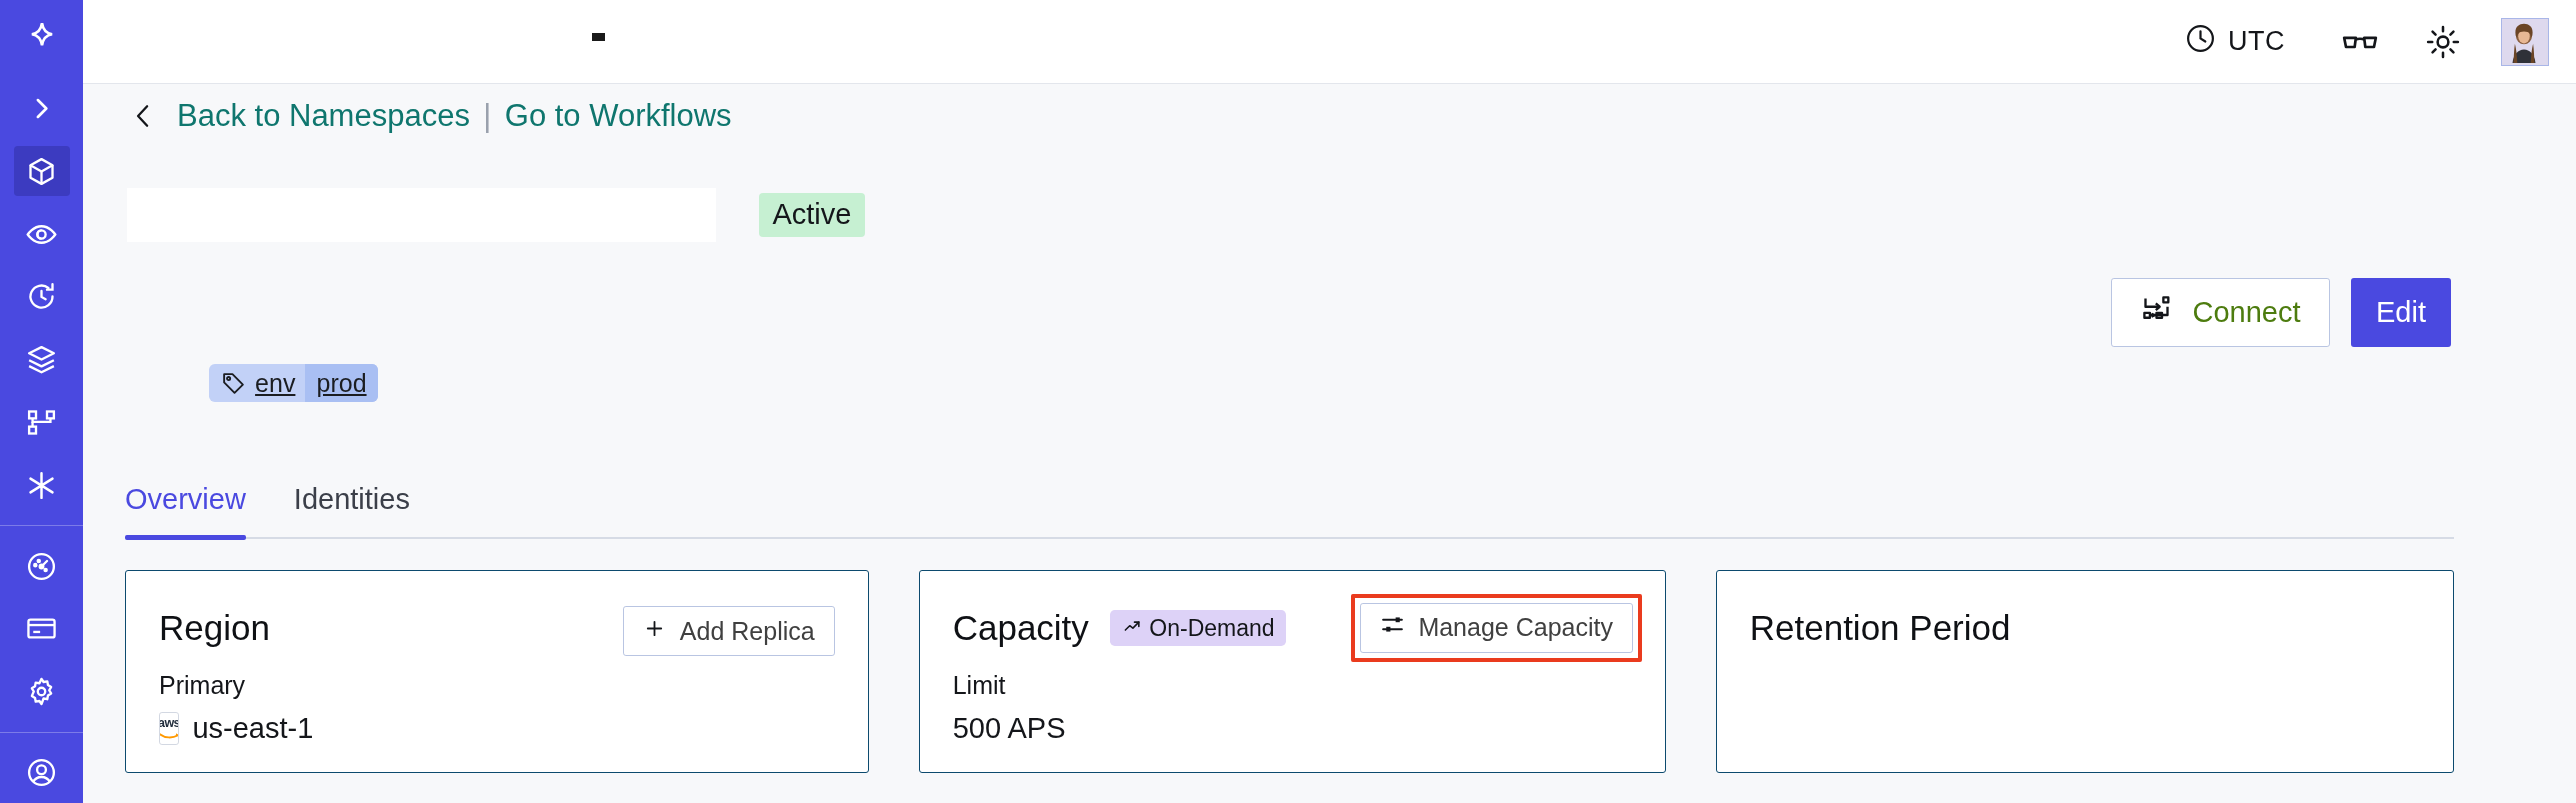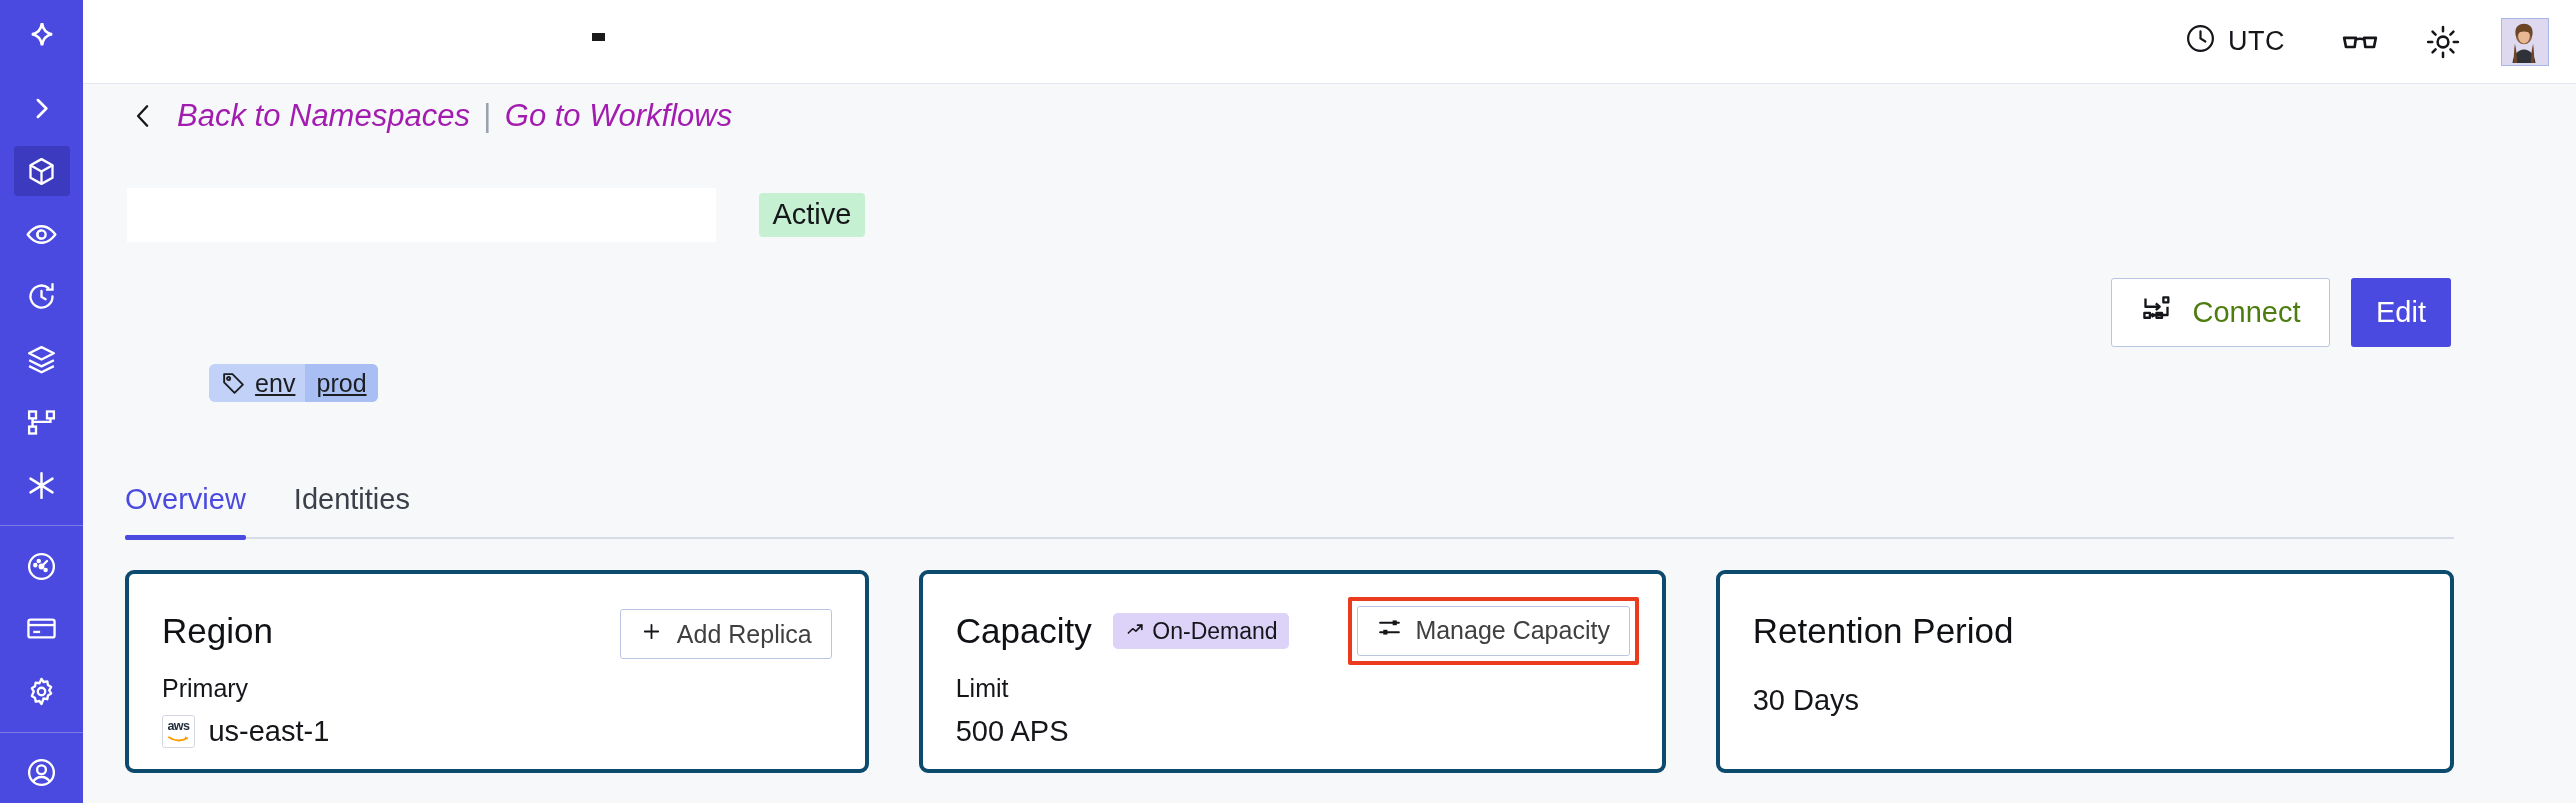--- a/index.html
+++ b/index.html
@@ -77,7 +77,7 @@
     font-size: 31px; color: #14161a;
   }
   .bc-chevron { margin-right: 19px; display: flex; align-items: center; }
-  .bc-link { color: #a21caf; font-style: italic; }
+  .bc-link { color: #0f766e; }
   .bc-div { color: #9aa1ad; margin: 0 13.4px; font-weight: 300; }
 
   .titlerow {

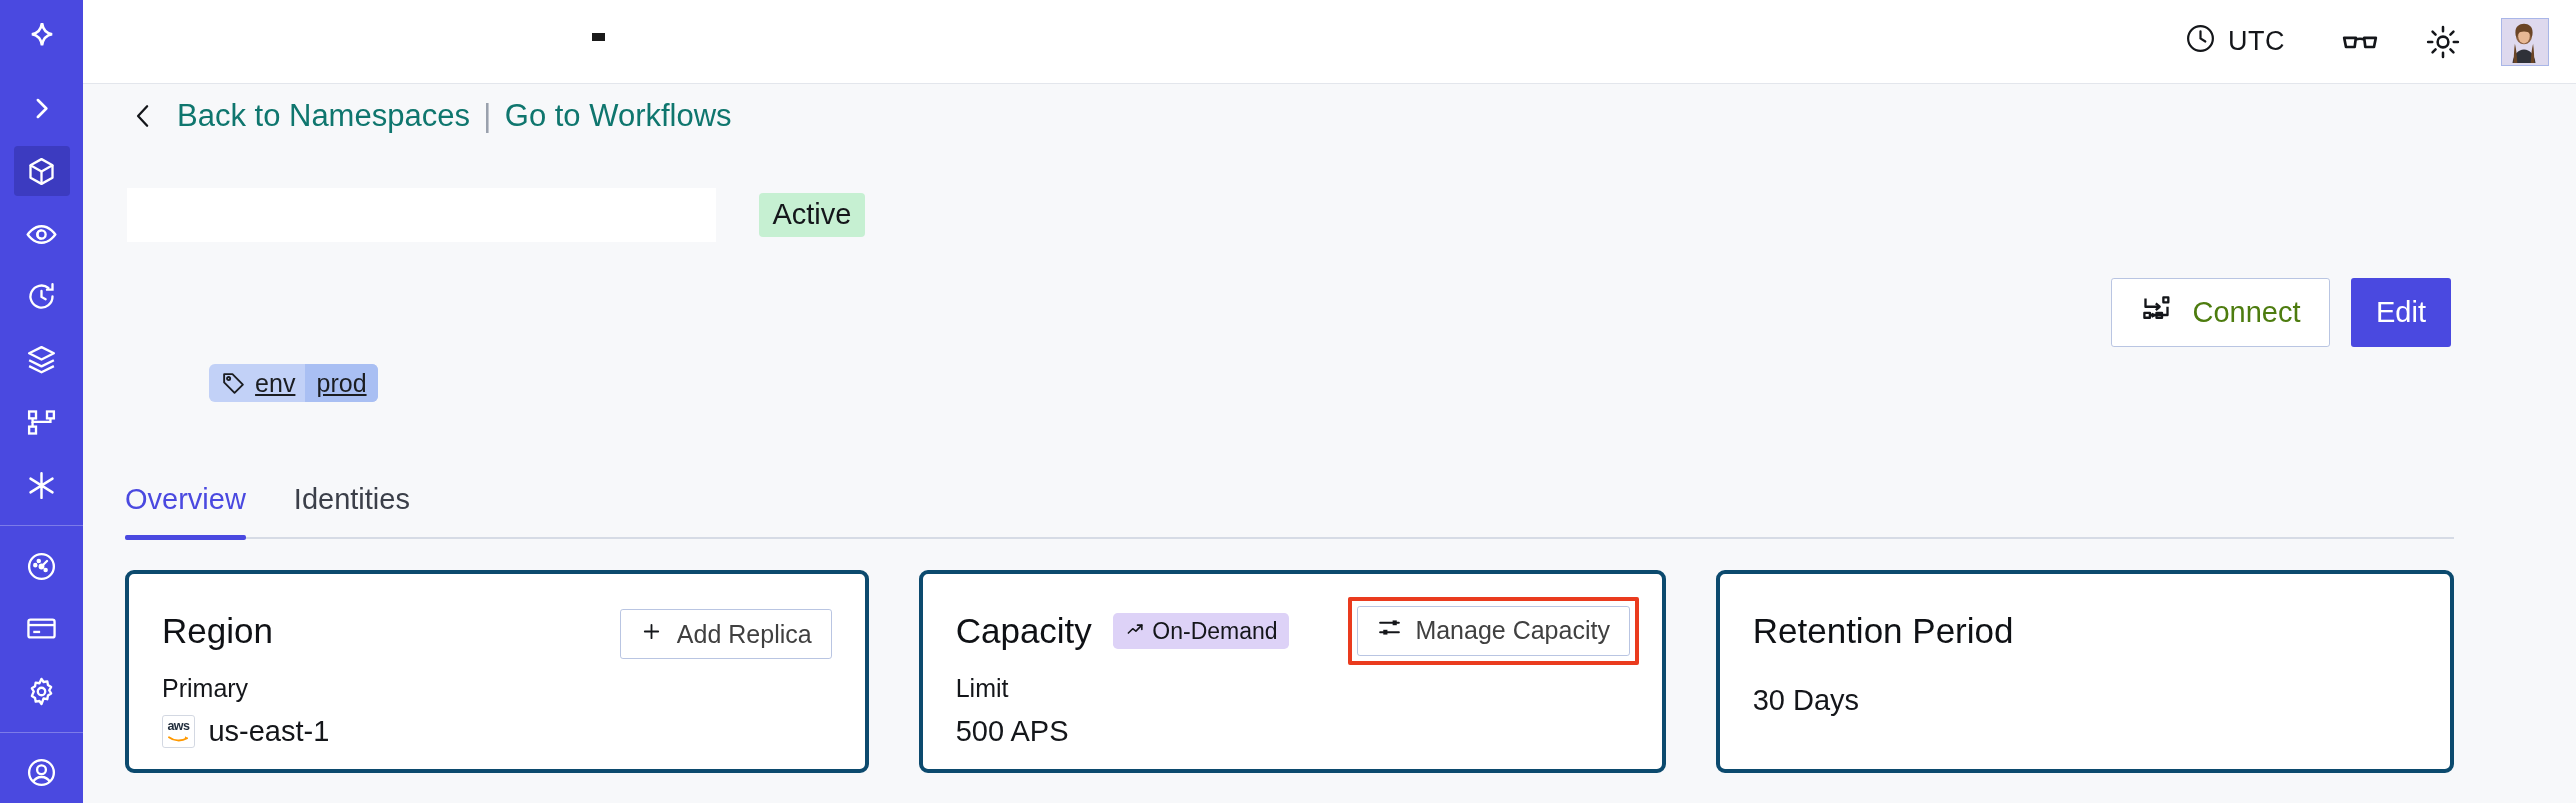--- a/index.html
+++ b/index.html
@@ -164,8 +164,8 @@
   }
   .card {
     background: #ffffff;
-    border: 4px solid #0c4a6e;
-    border-radius: 9px;
+    border: 1px solid #0c4a6e;
+    border-radius: 3px;
     padding: 35px 33px 0 33px;
     position: relative;
     height: 203px;

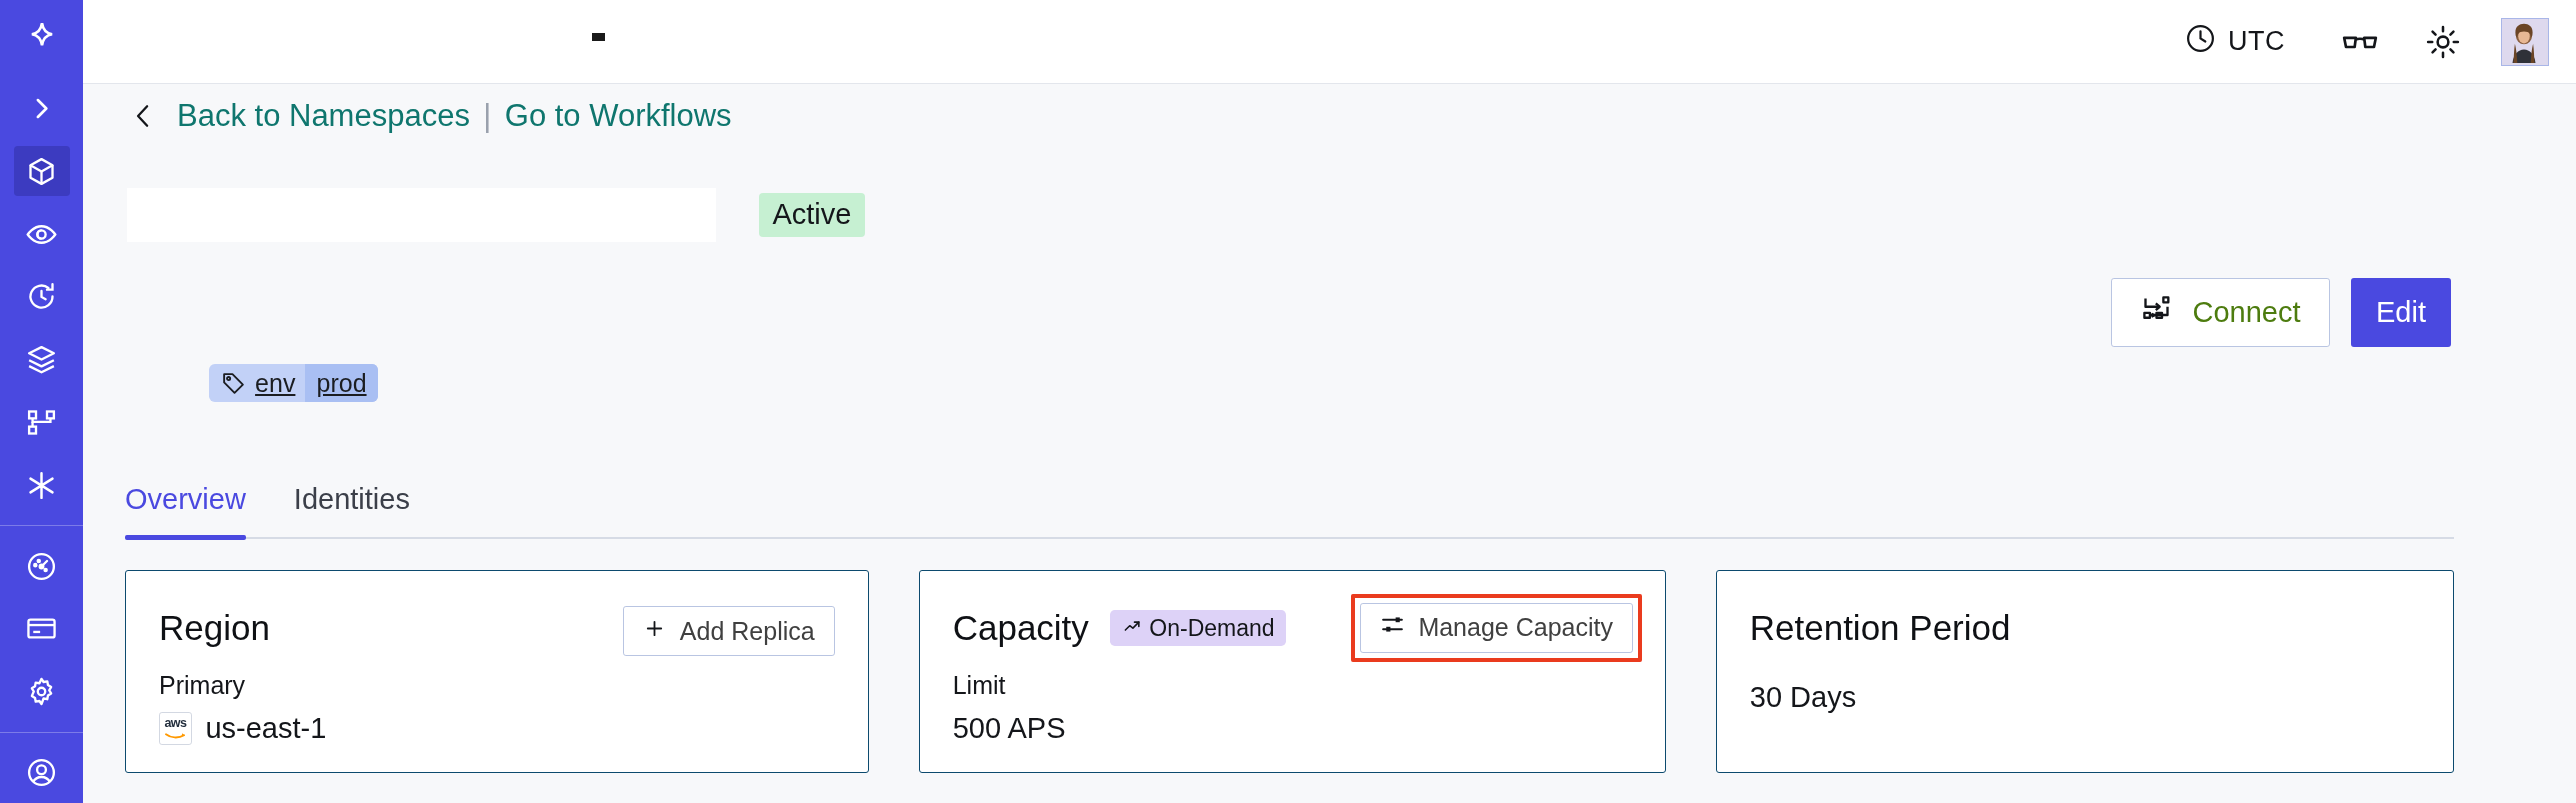--- a/index.html
+++ b/index.html
@@ -511,7 +511,6 @@
       <div class="card-head">
         <span class="card-title">Retention Period</span>
       </div>
-      <div class="retention-val">30 Days</div>
     </div>
 
   </section>

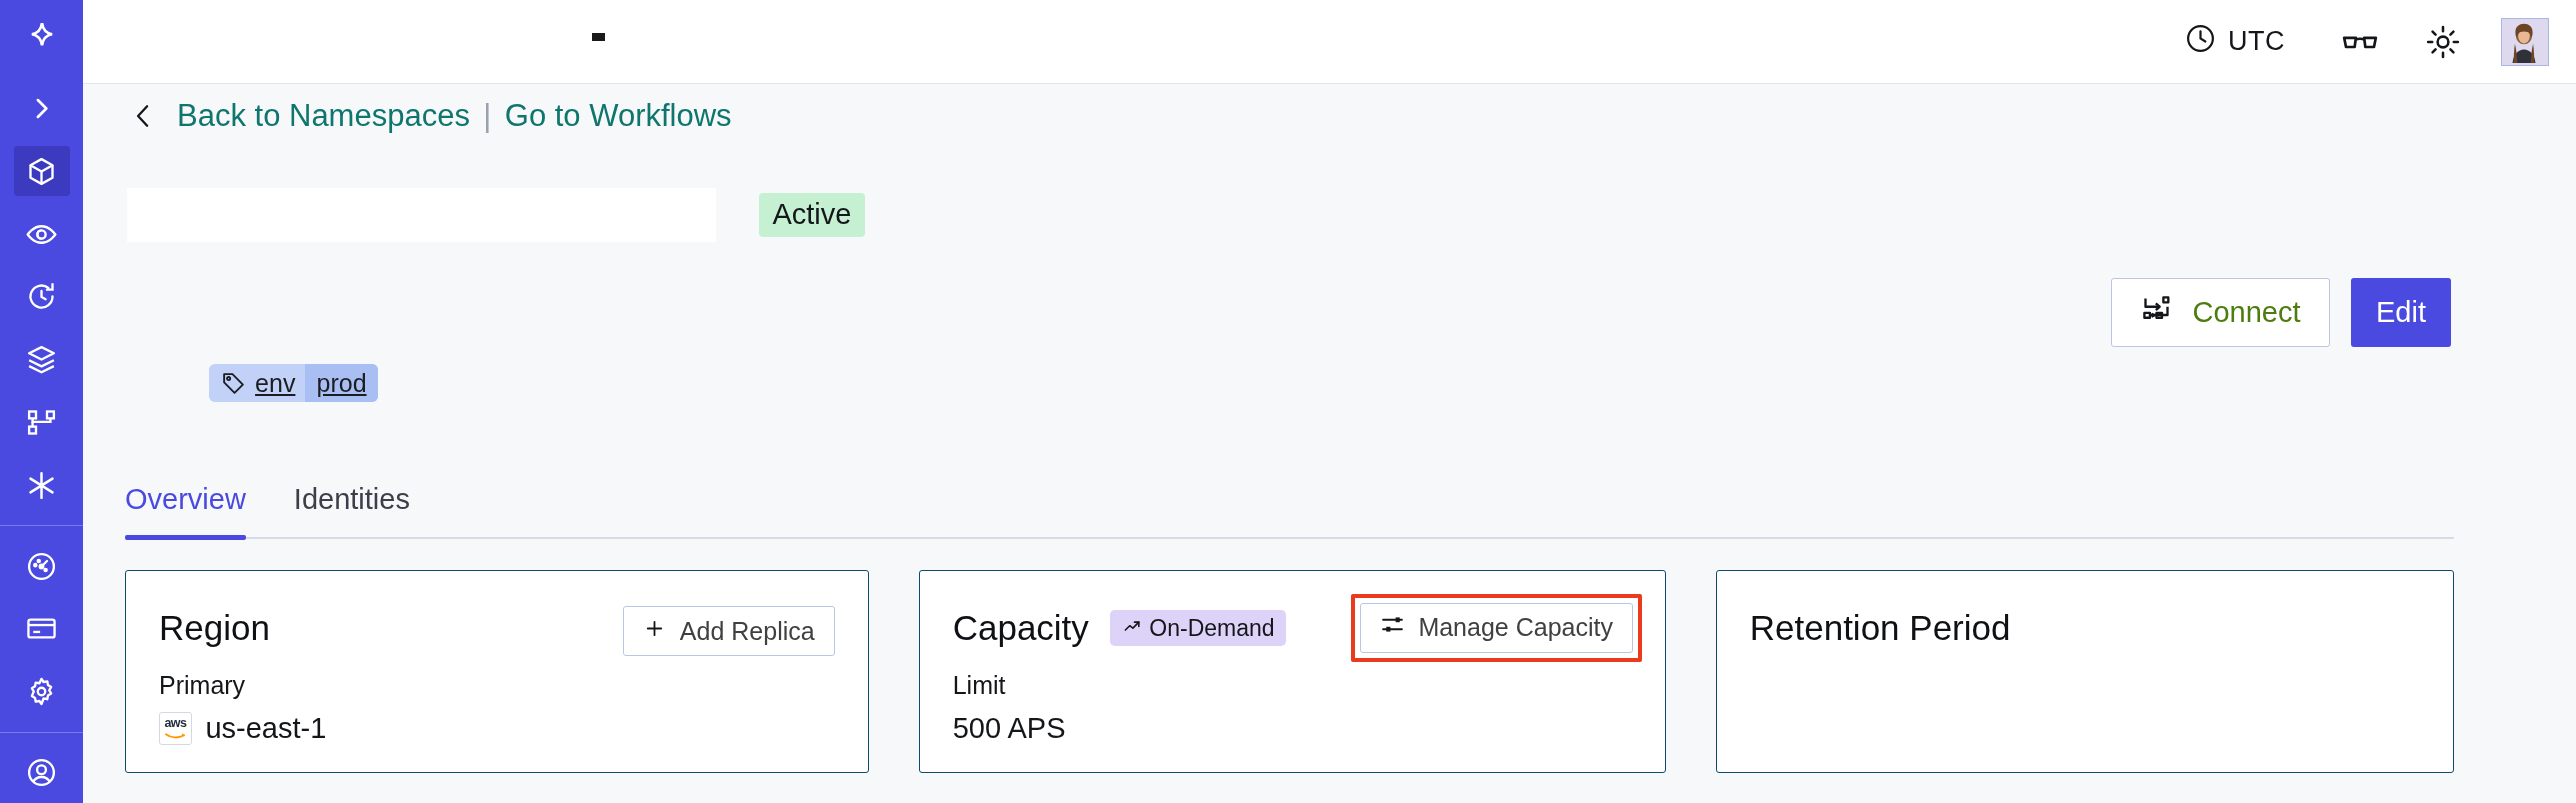--- a/index.html
+++ b/index.html
@@ -188,7 +188,7 @@
   .card-sub { font-size: 25px; color: #14161a; margin-top: 21px; }
   .card-val { font-size: 29px; color: #14161a; margin-top: 11.5px; display: flex; align-items: center; gap: 13.4px; }
   .aws-chip {
-    width: 33px; height: 33px;
+    width: 20px; height: 33px;
     border: 1px solid #d3d8e2; border-radius: 2.9px;
     background: #fff; display: flex; flex-direction: column;
     align-items: center; justify-content: center;

